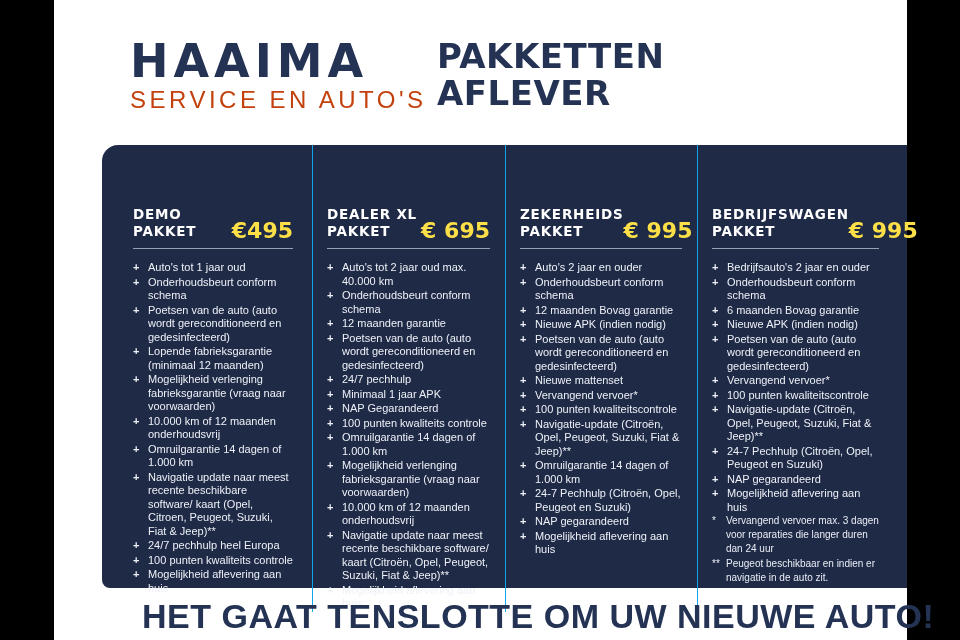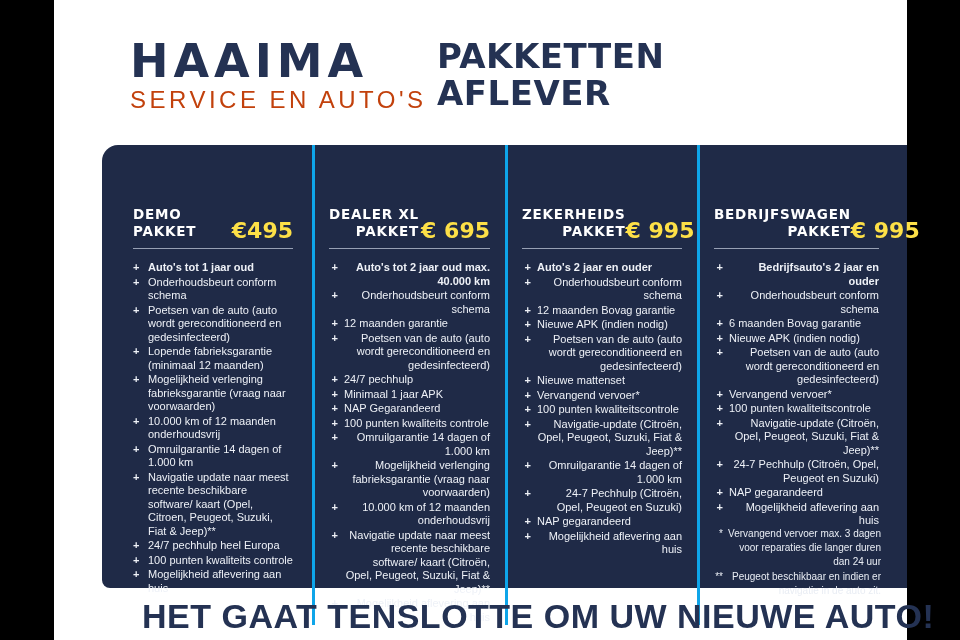--- a/index.html
+++ b/index.html
@@ -21,7 +21,7 @@
          border-radius:16px 0 0 8px;display:grid;grid-template-columns:210px 193px 192px 1fr;}
   .col{padding:17px 15px 0 14px;box-sizing:border-box;min-width:0;}
   .col.first{padding-left:31px;padding-right:19px;}
-  .col.bordered{border-left:3px solid #0ea5e9;text-align:right;}
+  .col.bordered{border-left:1px solid #0ea5e9;}
   .col.last{padding-right:28px;position:relative;}
 
   .col-head{display:flex;align-items:flex-end;justify-content:space-between;margin-top:44px;}

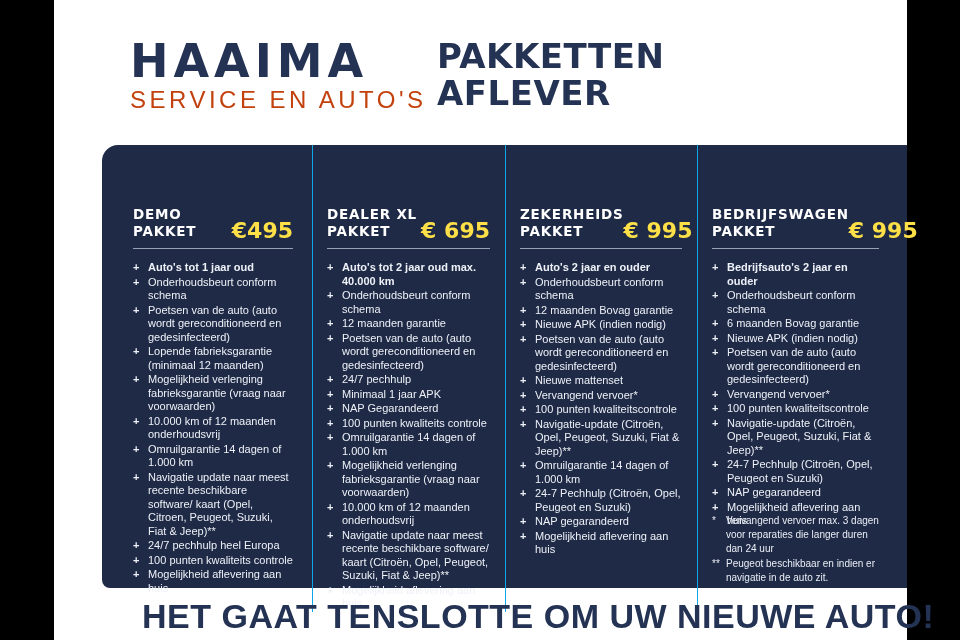--- a/index.html
+++ b/index.html
@@ -35,7 +35,7 @@
   .items li{display:flex;gap:6px;font-size:11px;line-height:13.5px;color:#eef1f7;
             margin-bottom:1px;}
   .items li .plus{flex:0 0 9px;font-weight:700;}
-  .items li.bold .txt{font-weight:700;}
+  .items li.bold .txt{font-weight:400;}
 
   .footnotes{position:absolute;left:14px;right:26px;bottom:26px;color:#e9edf4;
              font-size:10px;line-height:14px;}

